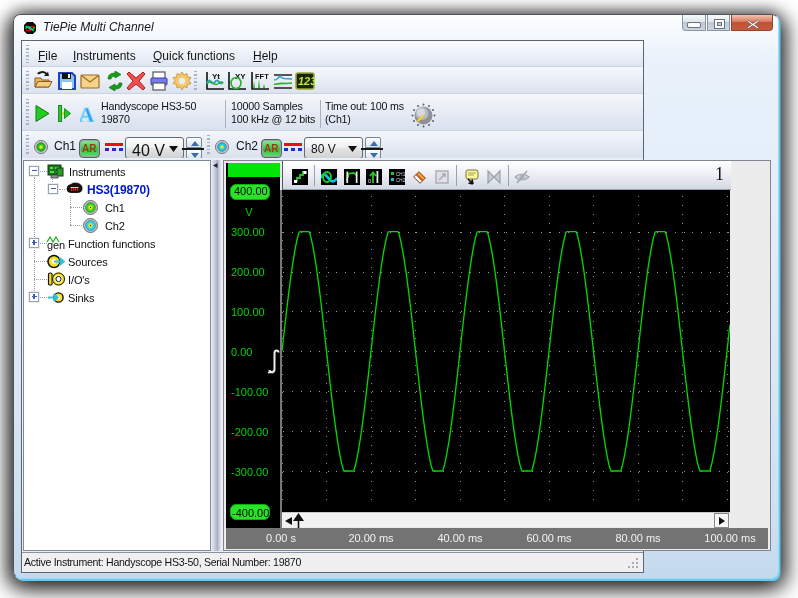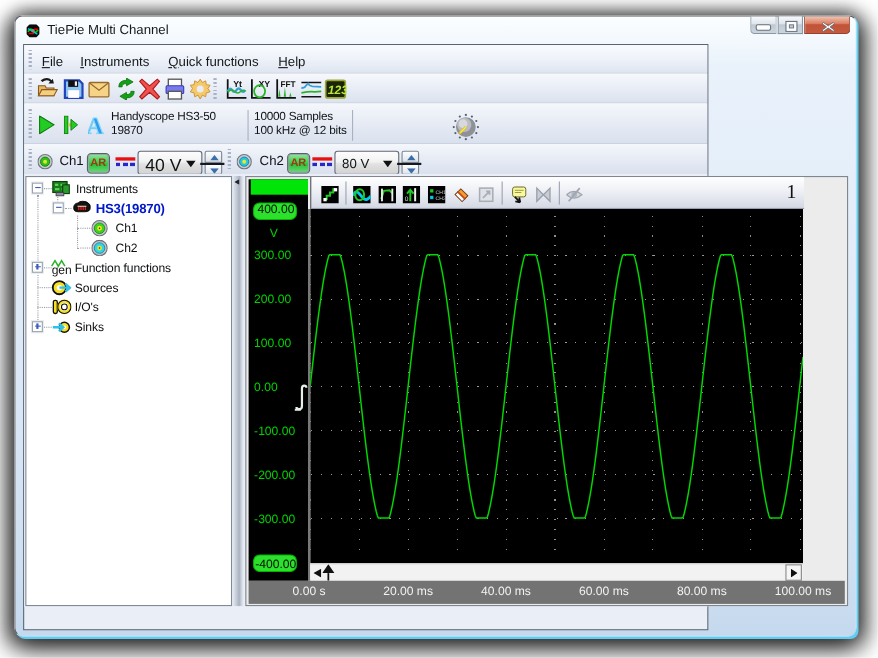--- a/index.html
+++ b/index.html
@@ -20,7 +20,7 @@
 }
 #titlebar { position:absolute; left:0; top:0; width:100%; height:26px; }
 #title-ico { position:absolute; left:10px; top:7px; width:12px; height:12px; }
-#title-txt { position:absolute; left:29px; top:5px; font-size:12px; color:#16191d; }
+#title-txt { position:absolute; left:29px; top:5px; font-size:12px; color:#16191d;font-style:italic; }
 
 #wbtns { position:absolute; left:668px; top:0px; height:18px; }
 .wbtn { position:absolute; top:0; height:16px; border:1px solid #8a96a2; border-top:none;

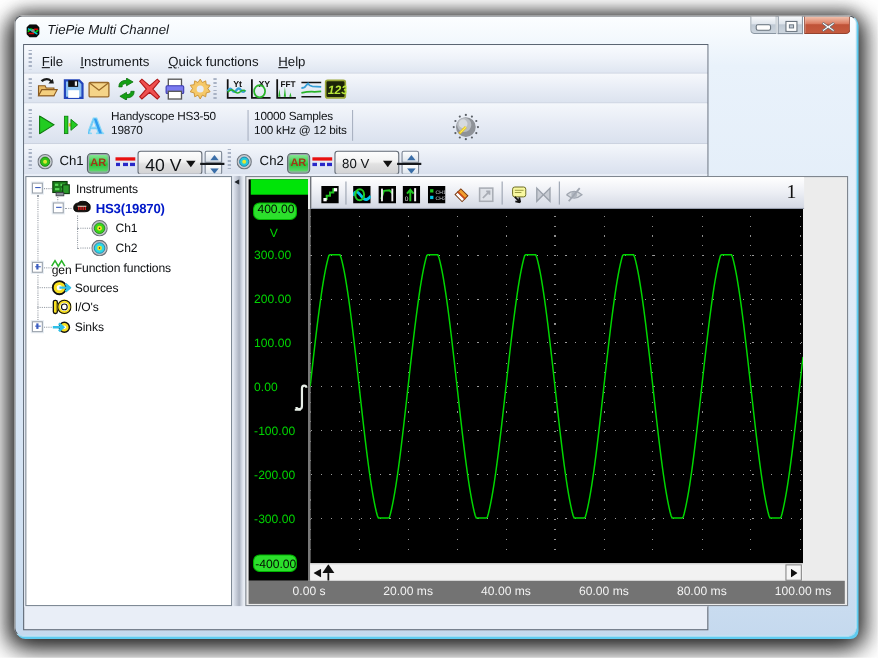--- a/index.html
+++ b/index.html
@@ -185,6 +185,7 @@
       <div class="vsep" style="left:203px;top:6px;height:28px"></div>
       <div class="abs" style="left:209px;top:6px;line-height:13px">10000 Samples<br>100 kHz @ 12 bits</div>
       <div class="vsep" style="left:298px;top:6px;height:28px"></div>
+      <div class="abs" style="left:303px;top:6px;line-height:13px">Time out: 100 ms<br>(Ch1)</div>
       <svg class="abs" style="left:389px;top:9px" width="25" height="25" viewBox="0 0 25 25">
         <g fill="#5a5f66">
           <circle cx="12.5" cy="1.5" r="1"></circle>

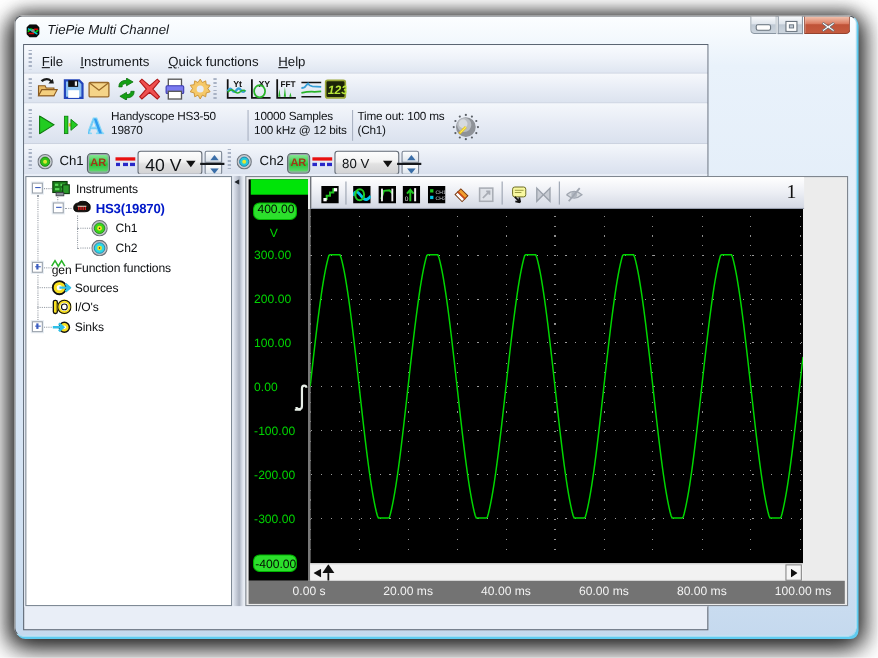--- a/index.html
+++ b/index.html
@@ -1223,6 +1223,19 @@
         </div>
       </div>
     </div>
+    <div id="statusbar">
+      <span style="position:absolute;left:2px;top:3px">Active Instrument: Handyscope HS3-50, Serial Number: 19870</span>
+      <svg style="position:absolute;right:3px;bottom:2px" width="13" height="13" viewBox="0 0 13 13">
+        <g fill="#a8adb5">
+              <rect x="9" y="9" width="2" height="2"></rect>
+              <rect x="9" y="5" width="2" height="2"></rect>
+              <rect x="9" y="1" width="2" height="2"></rect>
+              <rect x="5" y="9" width="2" height="2"></rect>
+              <rect x="5" y="5" width="2" height="2"></rect>
+              <rect x="1" y="9" width="2" height="2"></rect>
+            </g>
+      </svg>
+    </div>
   </div>
 </div>
 </div>

